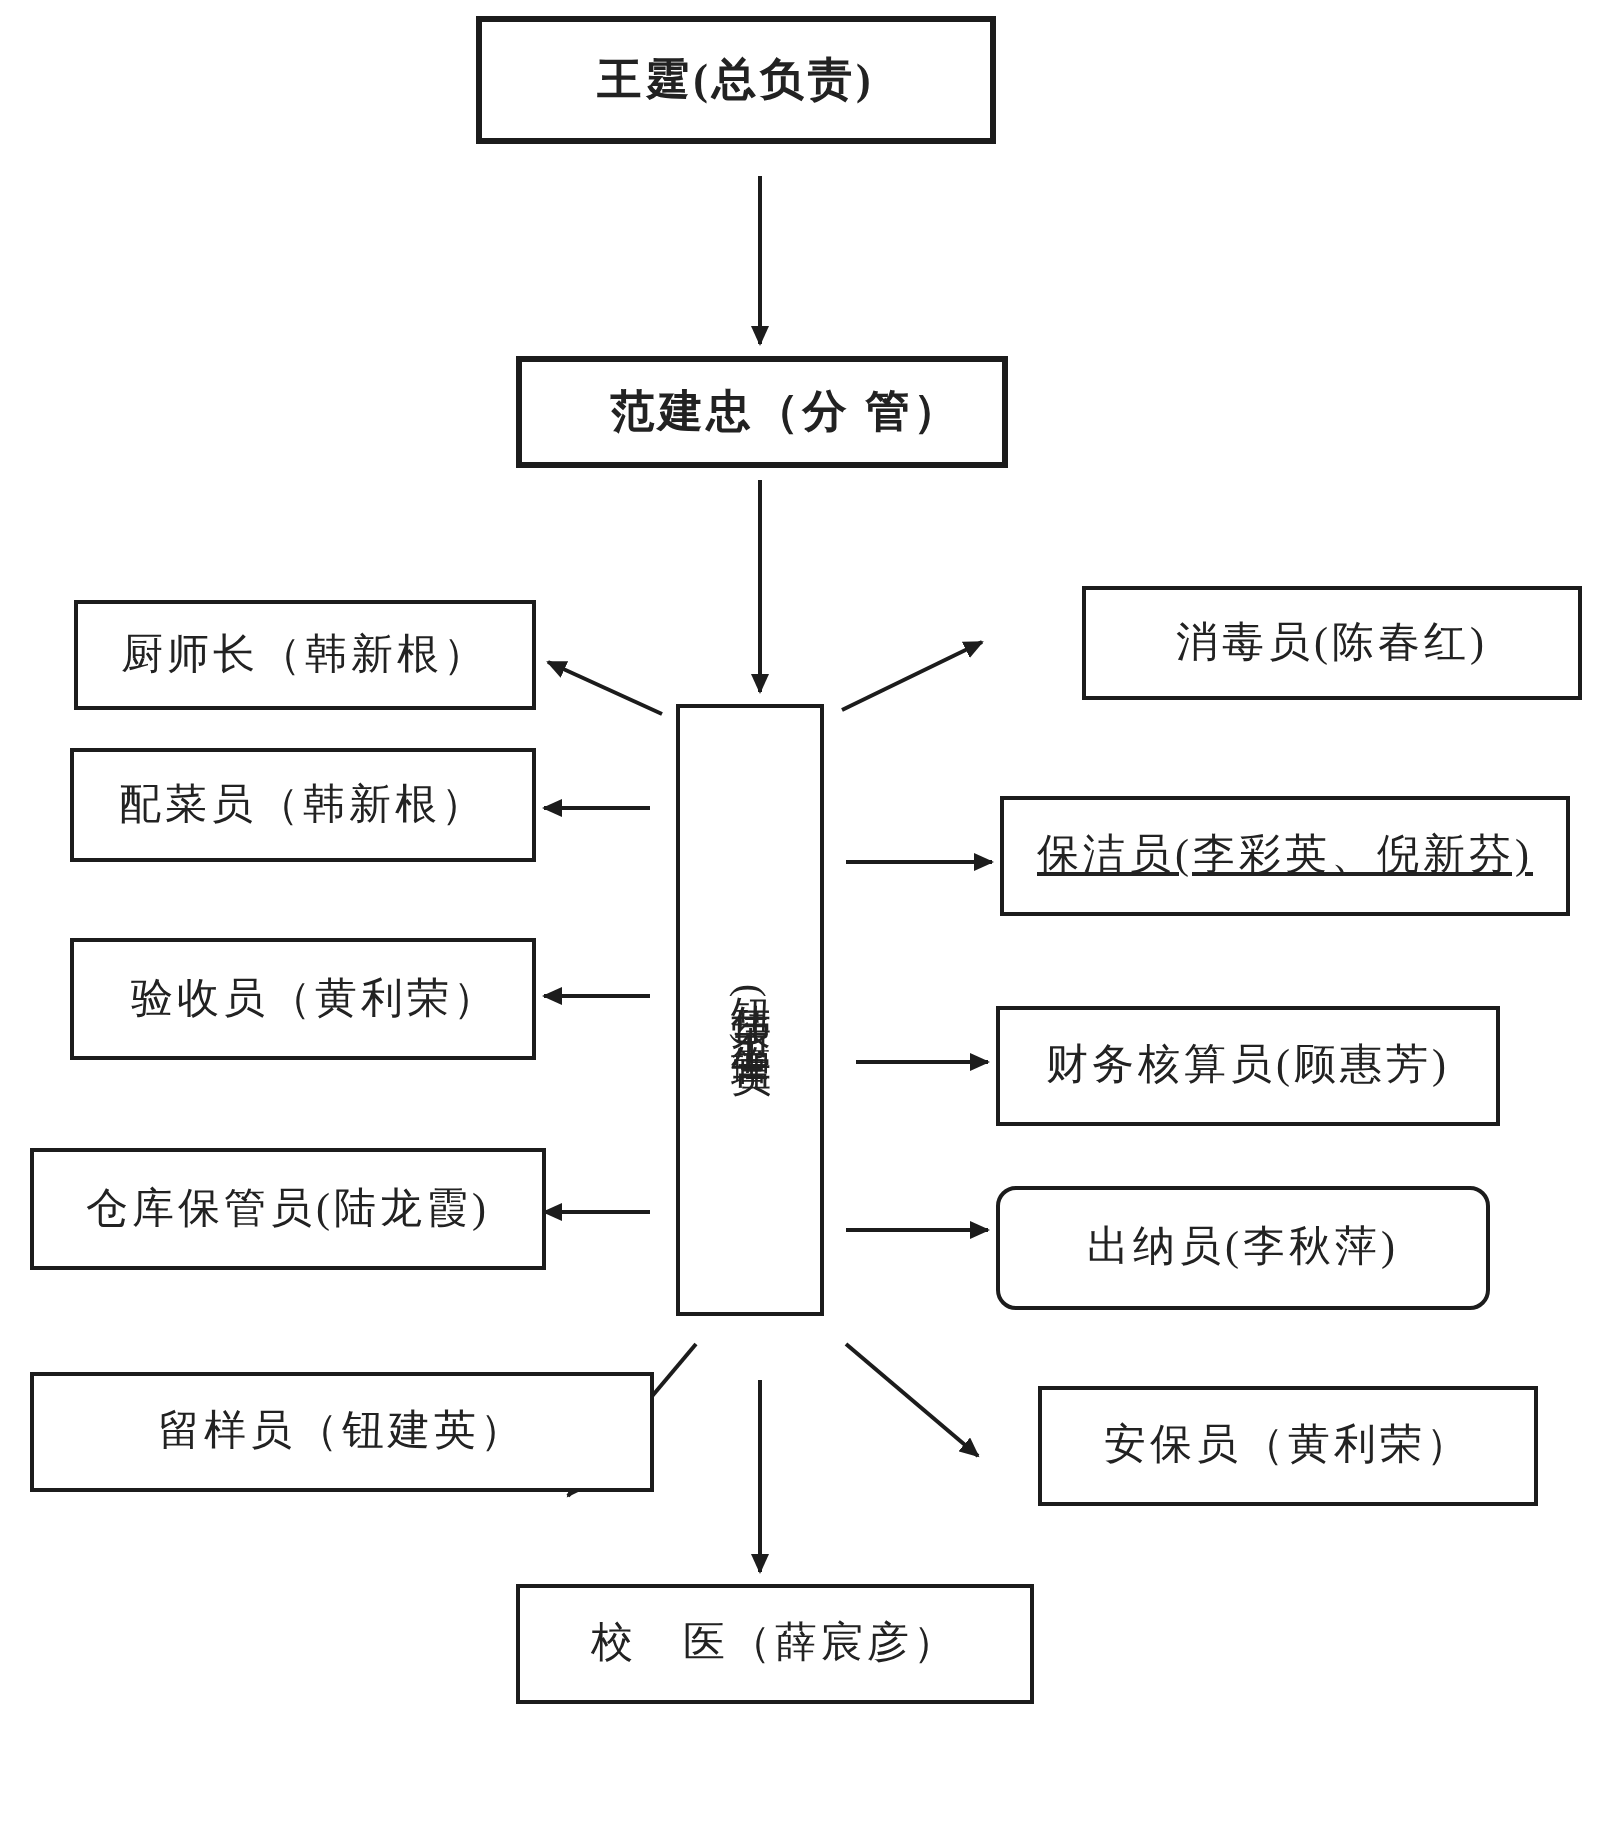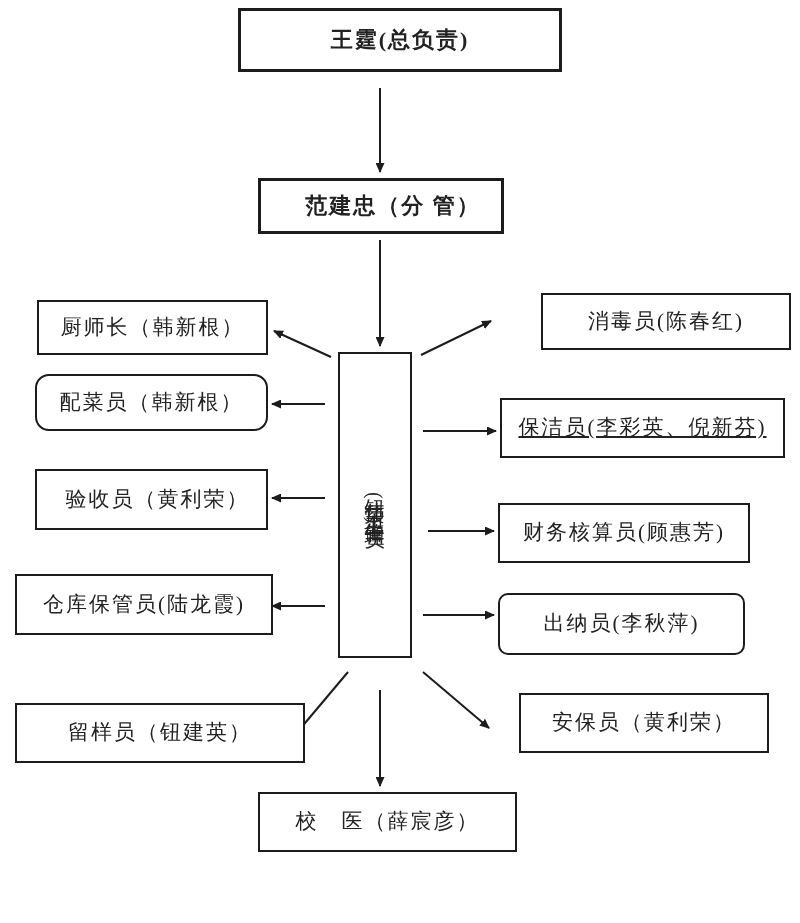--- a/index.html
+++ b/index.html
@@ -79,7 +79,7 @@
     </g>
   </svg>
 
-  <div class="box bold" style="left:238px; top:8px;  width:324px; height:64px;">王霆(总负责)</div>
+  <div class="box bold" style="left:238px; top:8px;  width:260px; height:64px;">王霆(总负责)</div>
 
   <div class="box bold" style="left:258px; top:178px; width:246px; height:56px;padding-left:24px;">范建忠（分 管）</div>
 

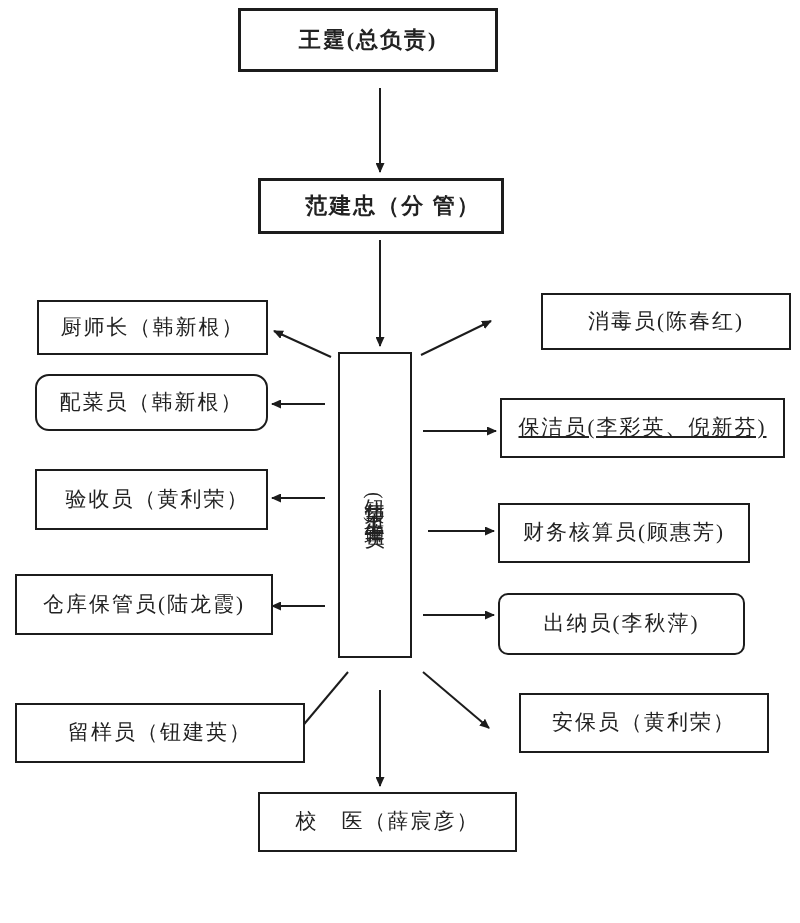--- a/index.html
+++ b/index.html
@@ -87,7 +87,7 @@
 
   <div class="box" style="left:37px; top:300px; width:231px; height:55px;">厨师长（韩新根）</div>
 
-  <div class="box" style="left:35px; top:374px; width:233px; height:57px;border-radius:14px;">配菜员（韩新根）</div>
+  <div class="box" style="left:35px; top:374px; width:233px; height:57px;">配菜员（韩新根）</div>
 
   <div class="box" style="left:35px; top:469px; width:233px; height:61px;padding-left:12px;">验收员（黄利荣）</div>
 

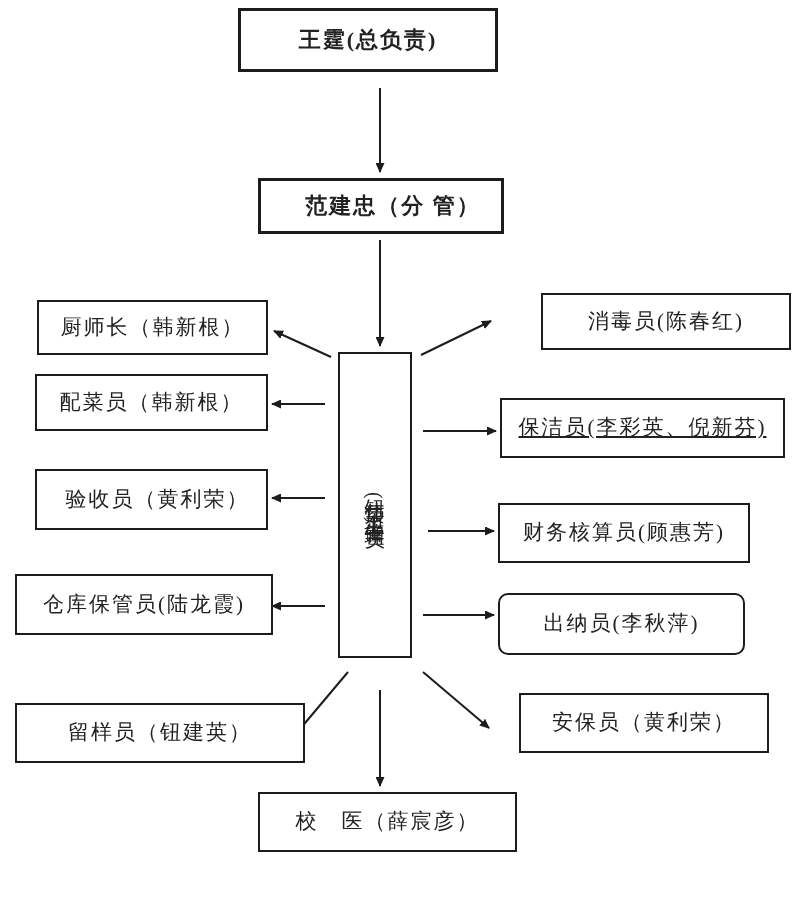--- a/index.html
+++ b/index.html
@@ -93,7 +93,7 @@
 
   <div class="box" style="left:15px; top:574px; width:258px; height:61px;">仓库保管员(陆龙霞)</div>
 
-  <div class="box" style="left:15px; top:703px; width:290px; height:60px;">留样员（钮建英）</div>
+  <div class="box" style="left:15px; top:686px; width:312px; height:60px;">留样员（钮建英）</div>
 
   <div class="box" style="left:495px; top:293px; width:250px; height:57px;margin-left:46px;">消毒员(陈春红)</div>
 

